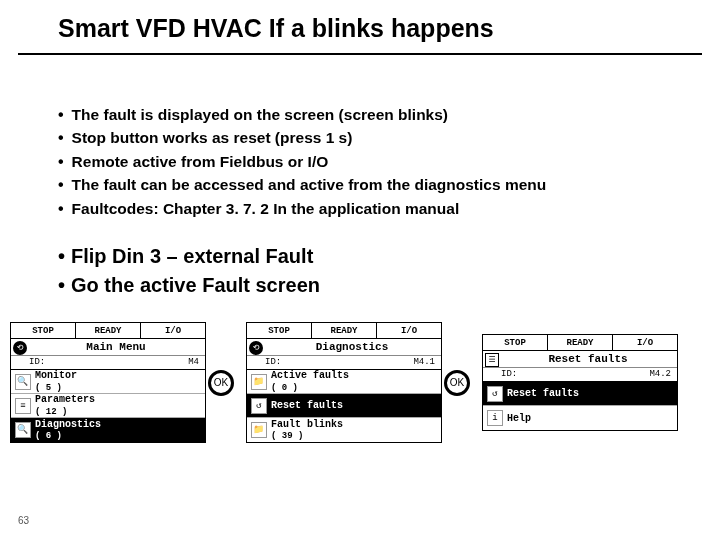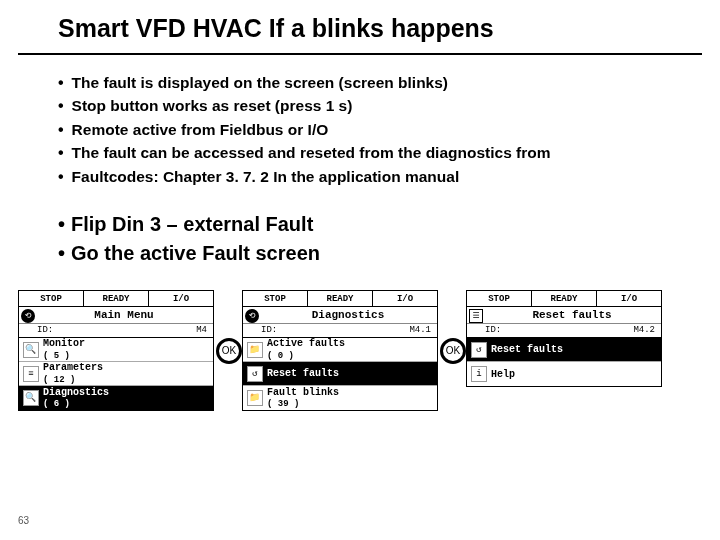--- a/index.html
+++ b/index.html
@@ -31,6 +31,7 @@
   }
   .content {
     padding: 16px 42px 0 58px;
+    margin-top: 32px;
   }
   .bullet-list {
     list-style: none;

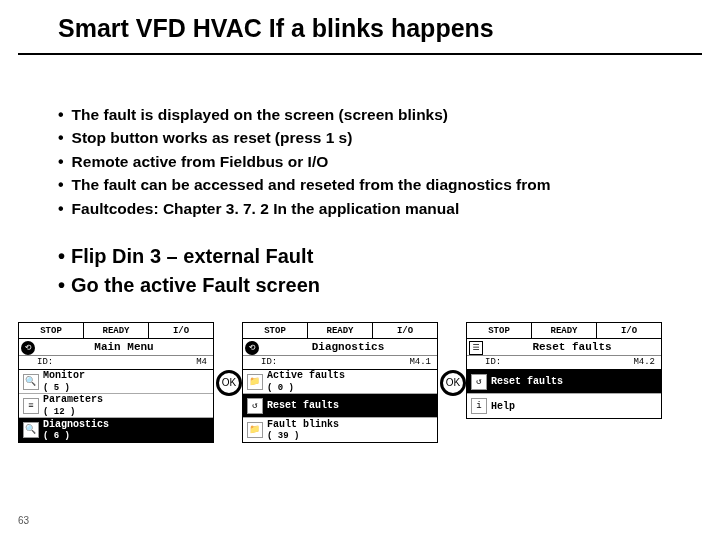--- a/index.html
+++ b/index.html
@@ -182,7 +182,7 @@
     <li>The fault is displayed on the screen (screen blinks)</li>
     <li>Stop button works as reset (press 1 s)</li>
     <li>Remote active from Fieldbus or I/O</li>
-    <li>The fault can be accessed and reseted from the diagnostics from</li>
+    <li>The fault can be accessed and active from the diagnostics menu</li>
     <li>Faultcodes: Chapter 3. 7. 2 In the application manual</li>
   </ul>
   <ul class="action-list">

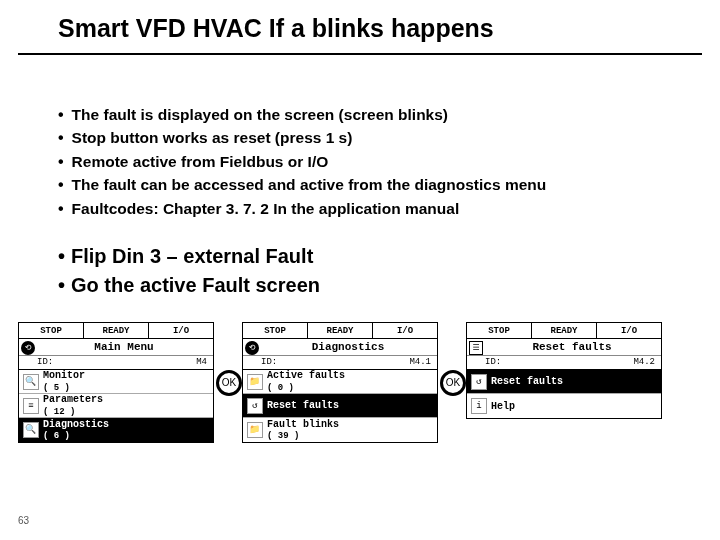--- a/index.html
+++ b/index.html
@@ -57,8 +57,9 @@
   }
   .screens {
     display: flex;
-    padding: 22px 18px 0 18px;
-    align-items: flex-start;
+    gap: 12px;
+    padding: 22px 18px 0 10px;
+    align-items: center;
   }
   .panel-group {
     display: flex;

